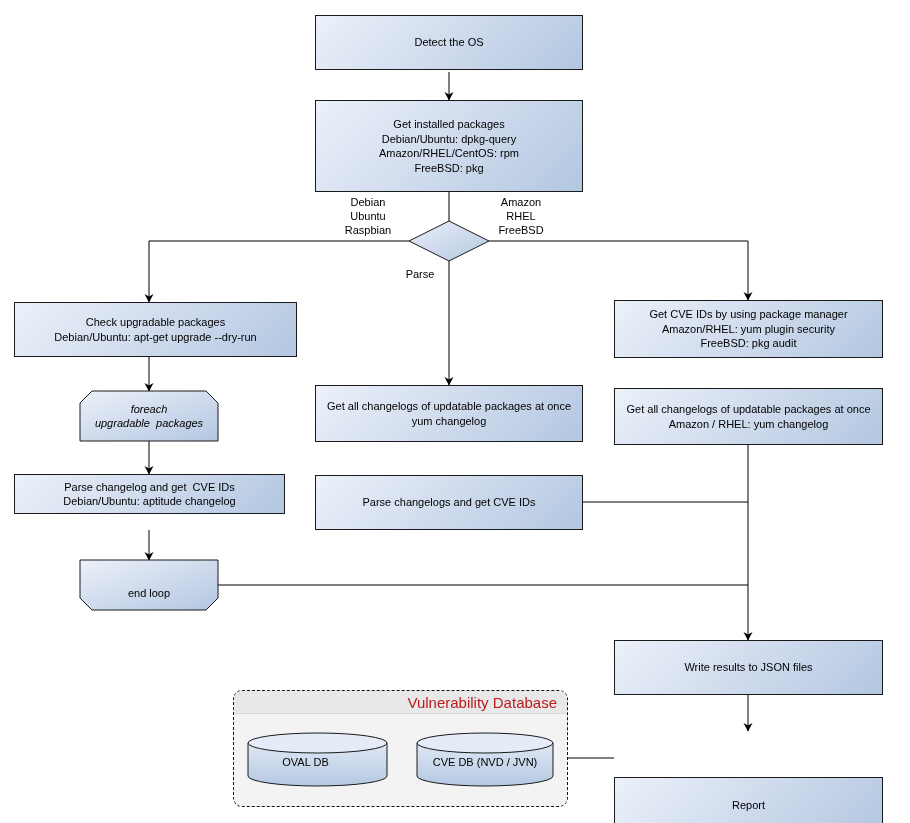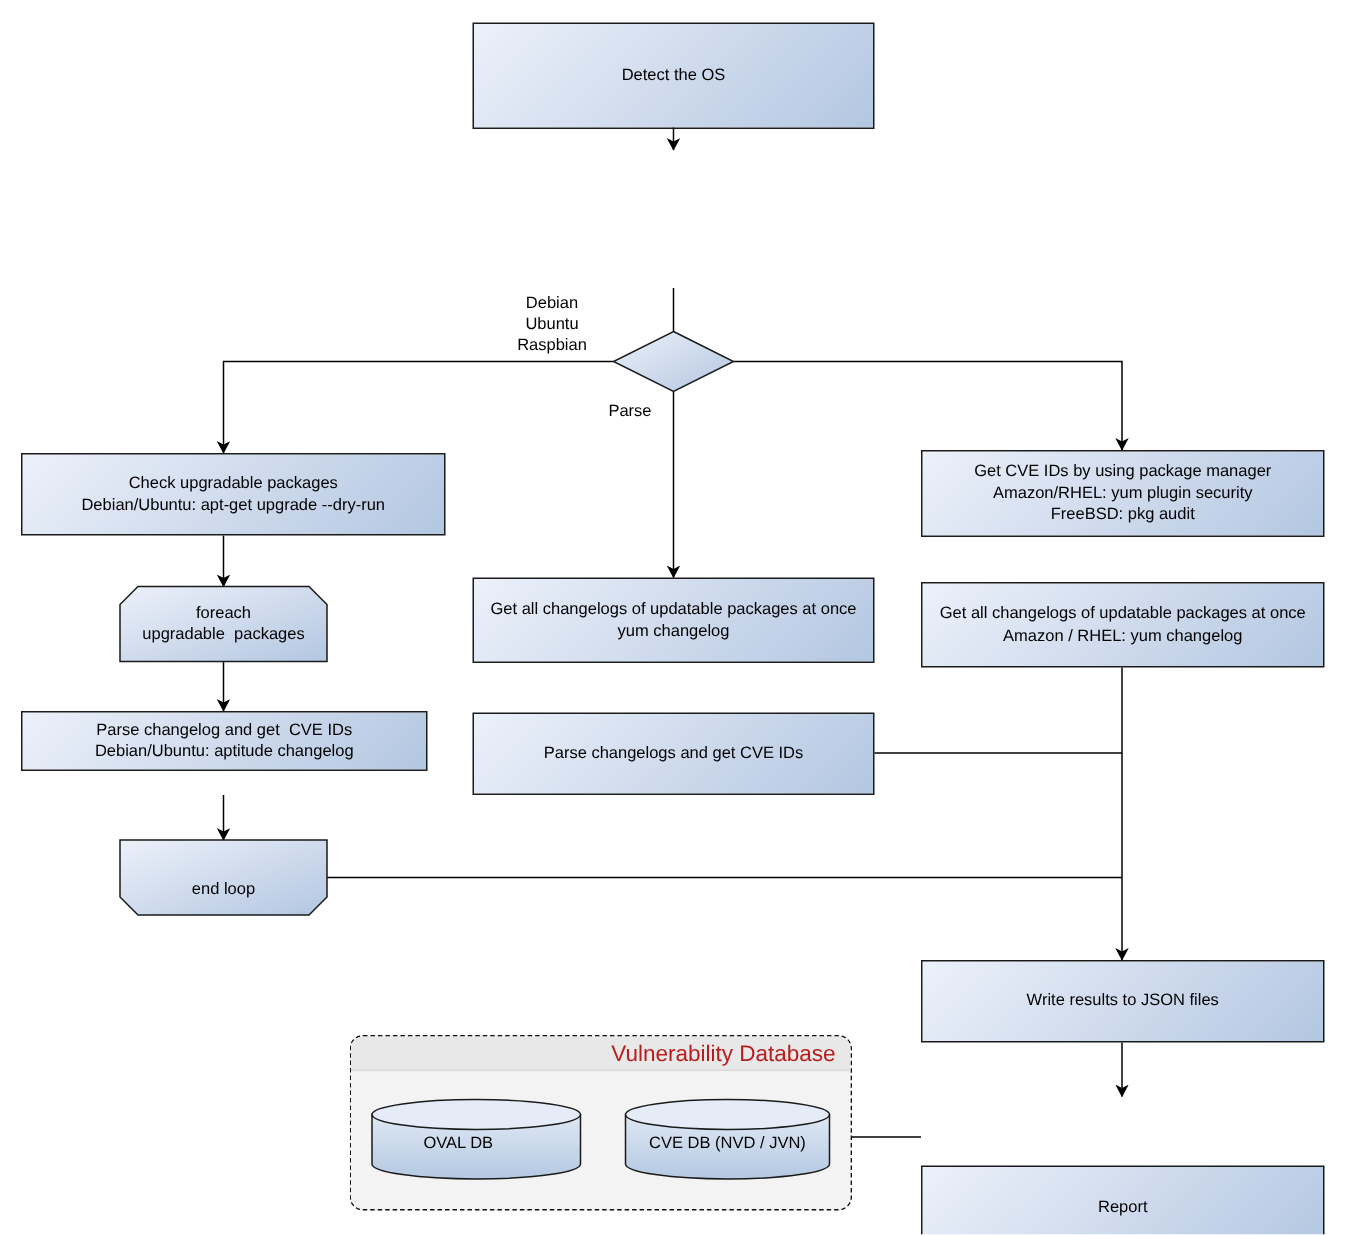--- a/index.html
+++ b/index.html
@@ -75,7 +75,7 @@
     <polygon points="80,560 218,560 218,598 206,610 92,610 80,598" fill="url(#nodeGrad)" stroke="#1a1a1a"></polygon>
   </svg>
 
-  <div class="node" style="left:315px;top:15px;width:268px;height:71px;">
+  <div class="node" style="left:315px;top:15px;width:268px;height:55px;">
     <span class="nlabel">Detect the OS</span>
   </div>
 

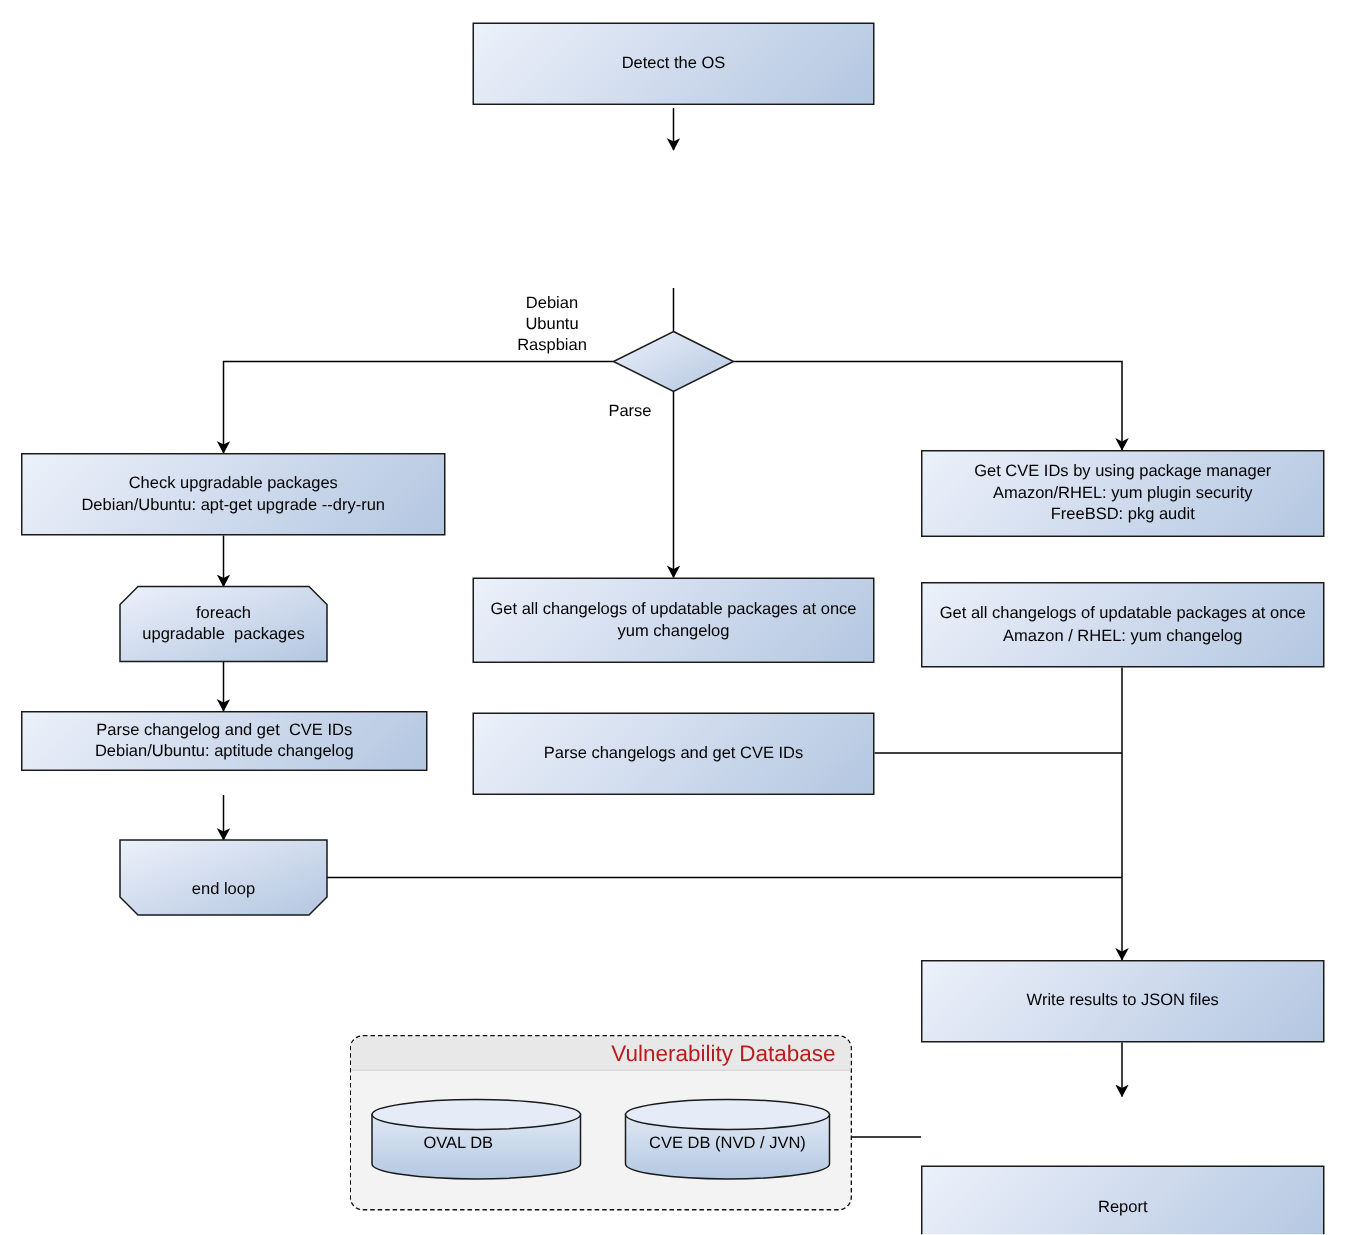--- a/index.html
+++ b/index.html
@@ -79,6 +79,12 @@
     <span class="nlabel">Detect the OS</span>
   </div>
 
+  <div class="node" style="left:315px;top:100px;width:268px;height:92px;">
+    <span class="nlabel">Get installed packages
+Debian/Ubuntu: dpkg-query
+Amazon/RHEL/CentOS: rpm
+FreeBSD: pkg</span>
+  </div>
 
   <div class="node" style="left:14px;top:302px;width:283px;height:55px;">
     <span class="nlabel">Check upgradable packages

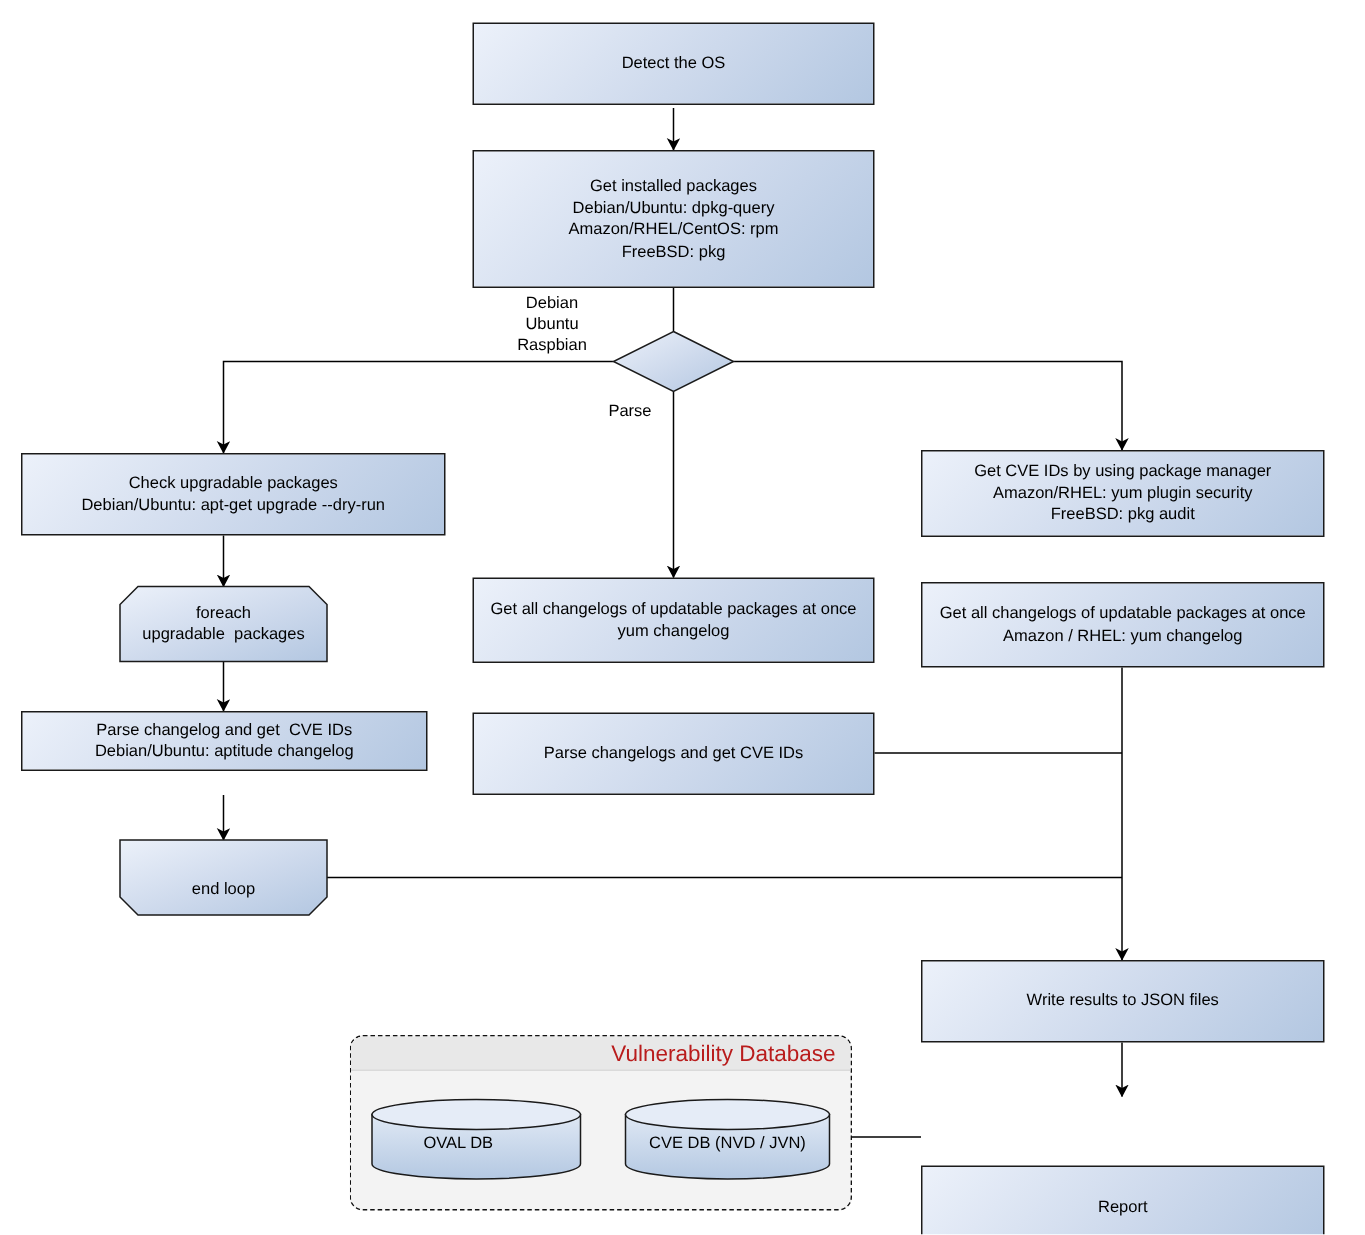--- a/index.html
+++ b/index.html
@@ -136,6 +136,9 @@
   <div class="branch-label" style="left:308px;top:195px;width:120px;">Debian
 Ubuntu
 Raspbian</div>
+  <div class="branch-label" style="left:461px;top:195px;width:120px;">Amazon
+RHEL
+FreeBSD</div>
   <div class="branch-label" style="left:370px;top:267px;width:100px;">Parse</div>
 
   <div class="db-container" style="left:233px;top:690px;width:335px;height:117px;">

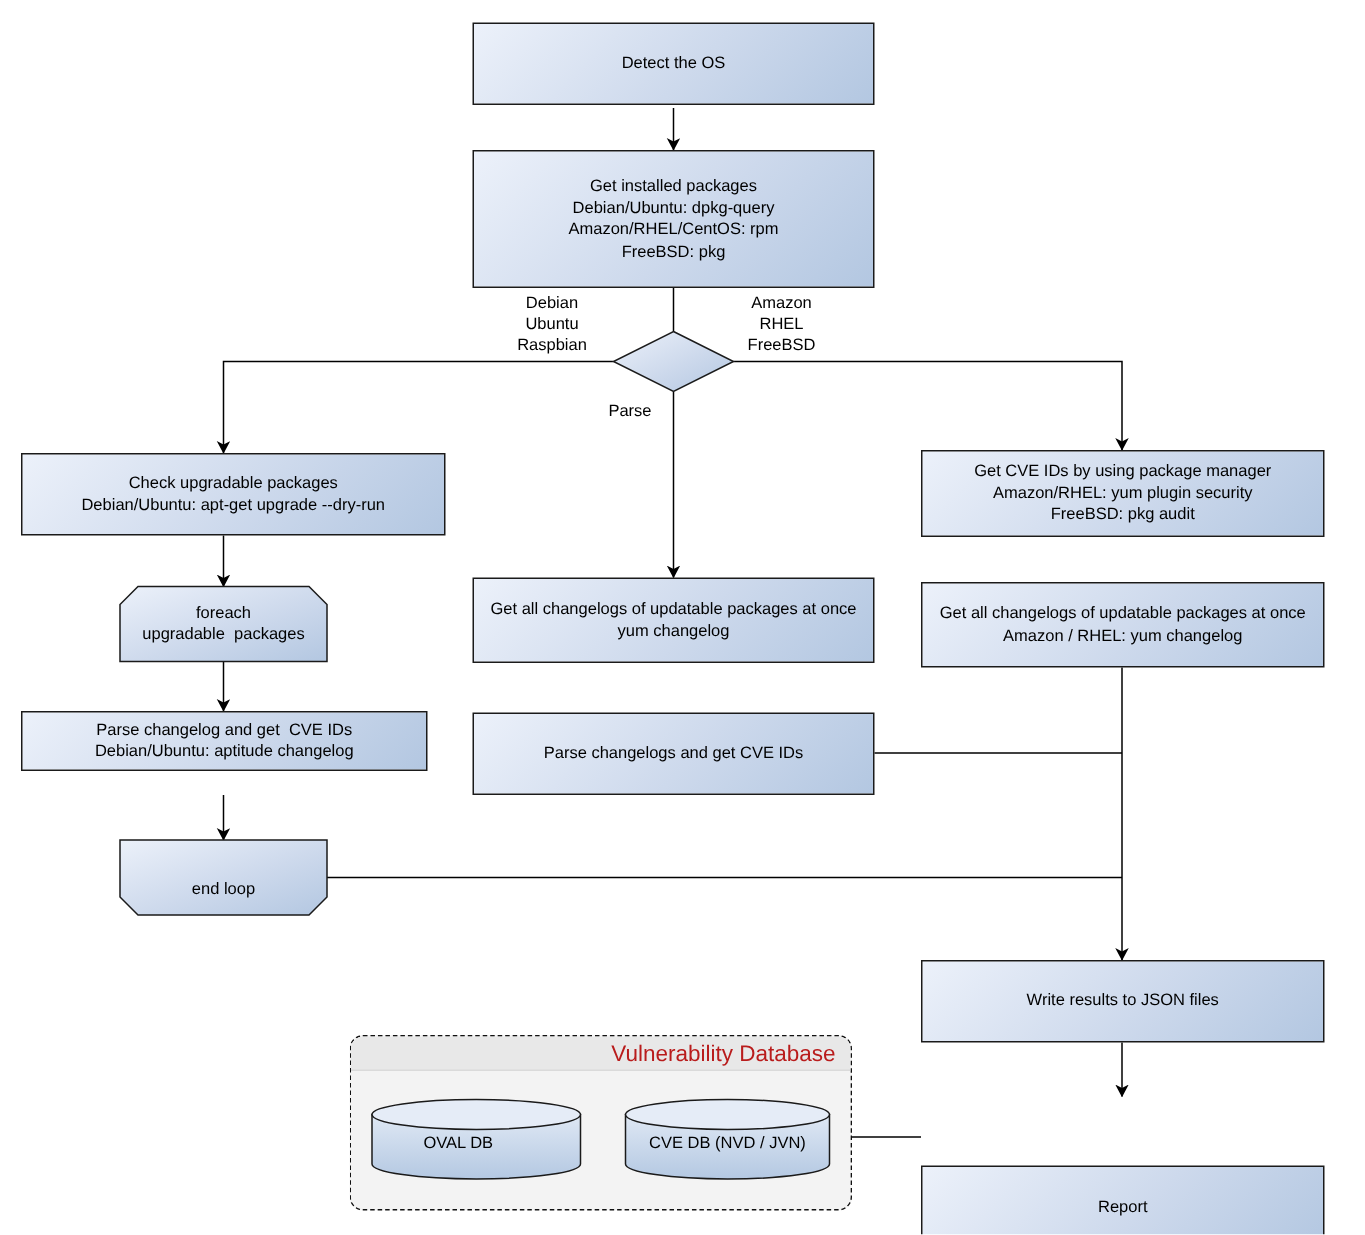--- a/index.html
+++ b/index.html
@@ -124,7 +124,7 @@
     <span class="nlabel">Report</span>
   </div>
 
-  <div class="shape-label" style="left:80px;top:391px;width:138px;height:50px;">
+  <div class="shape-label" style="left:80px;top:391px;width:138px;height:50px;font-style:italic;">
     <span class="nlabel">foreach
 upgradable  packages</span>
   </div>

